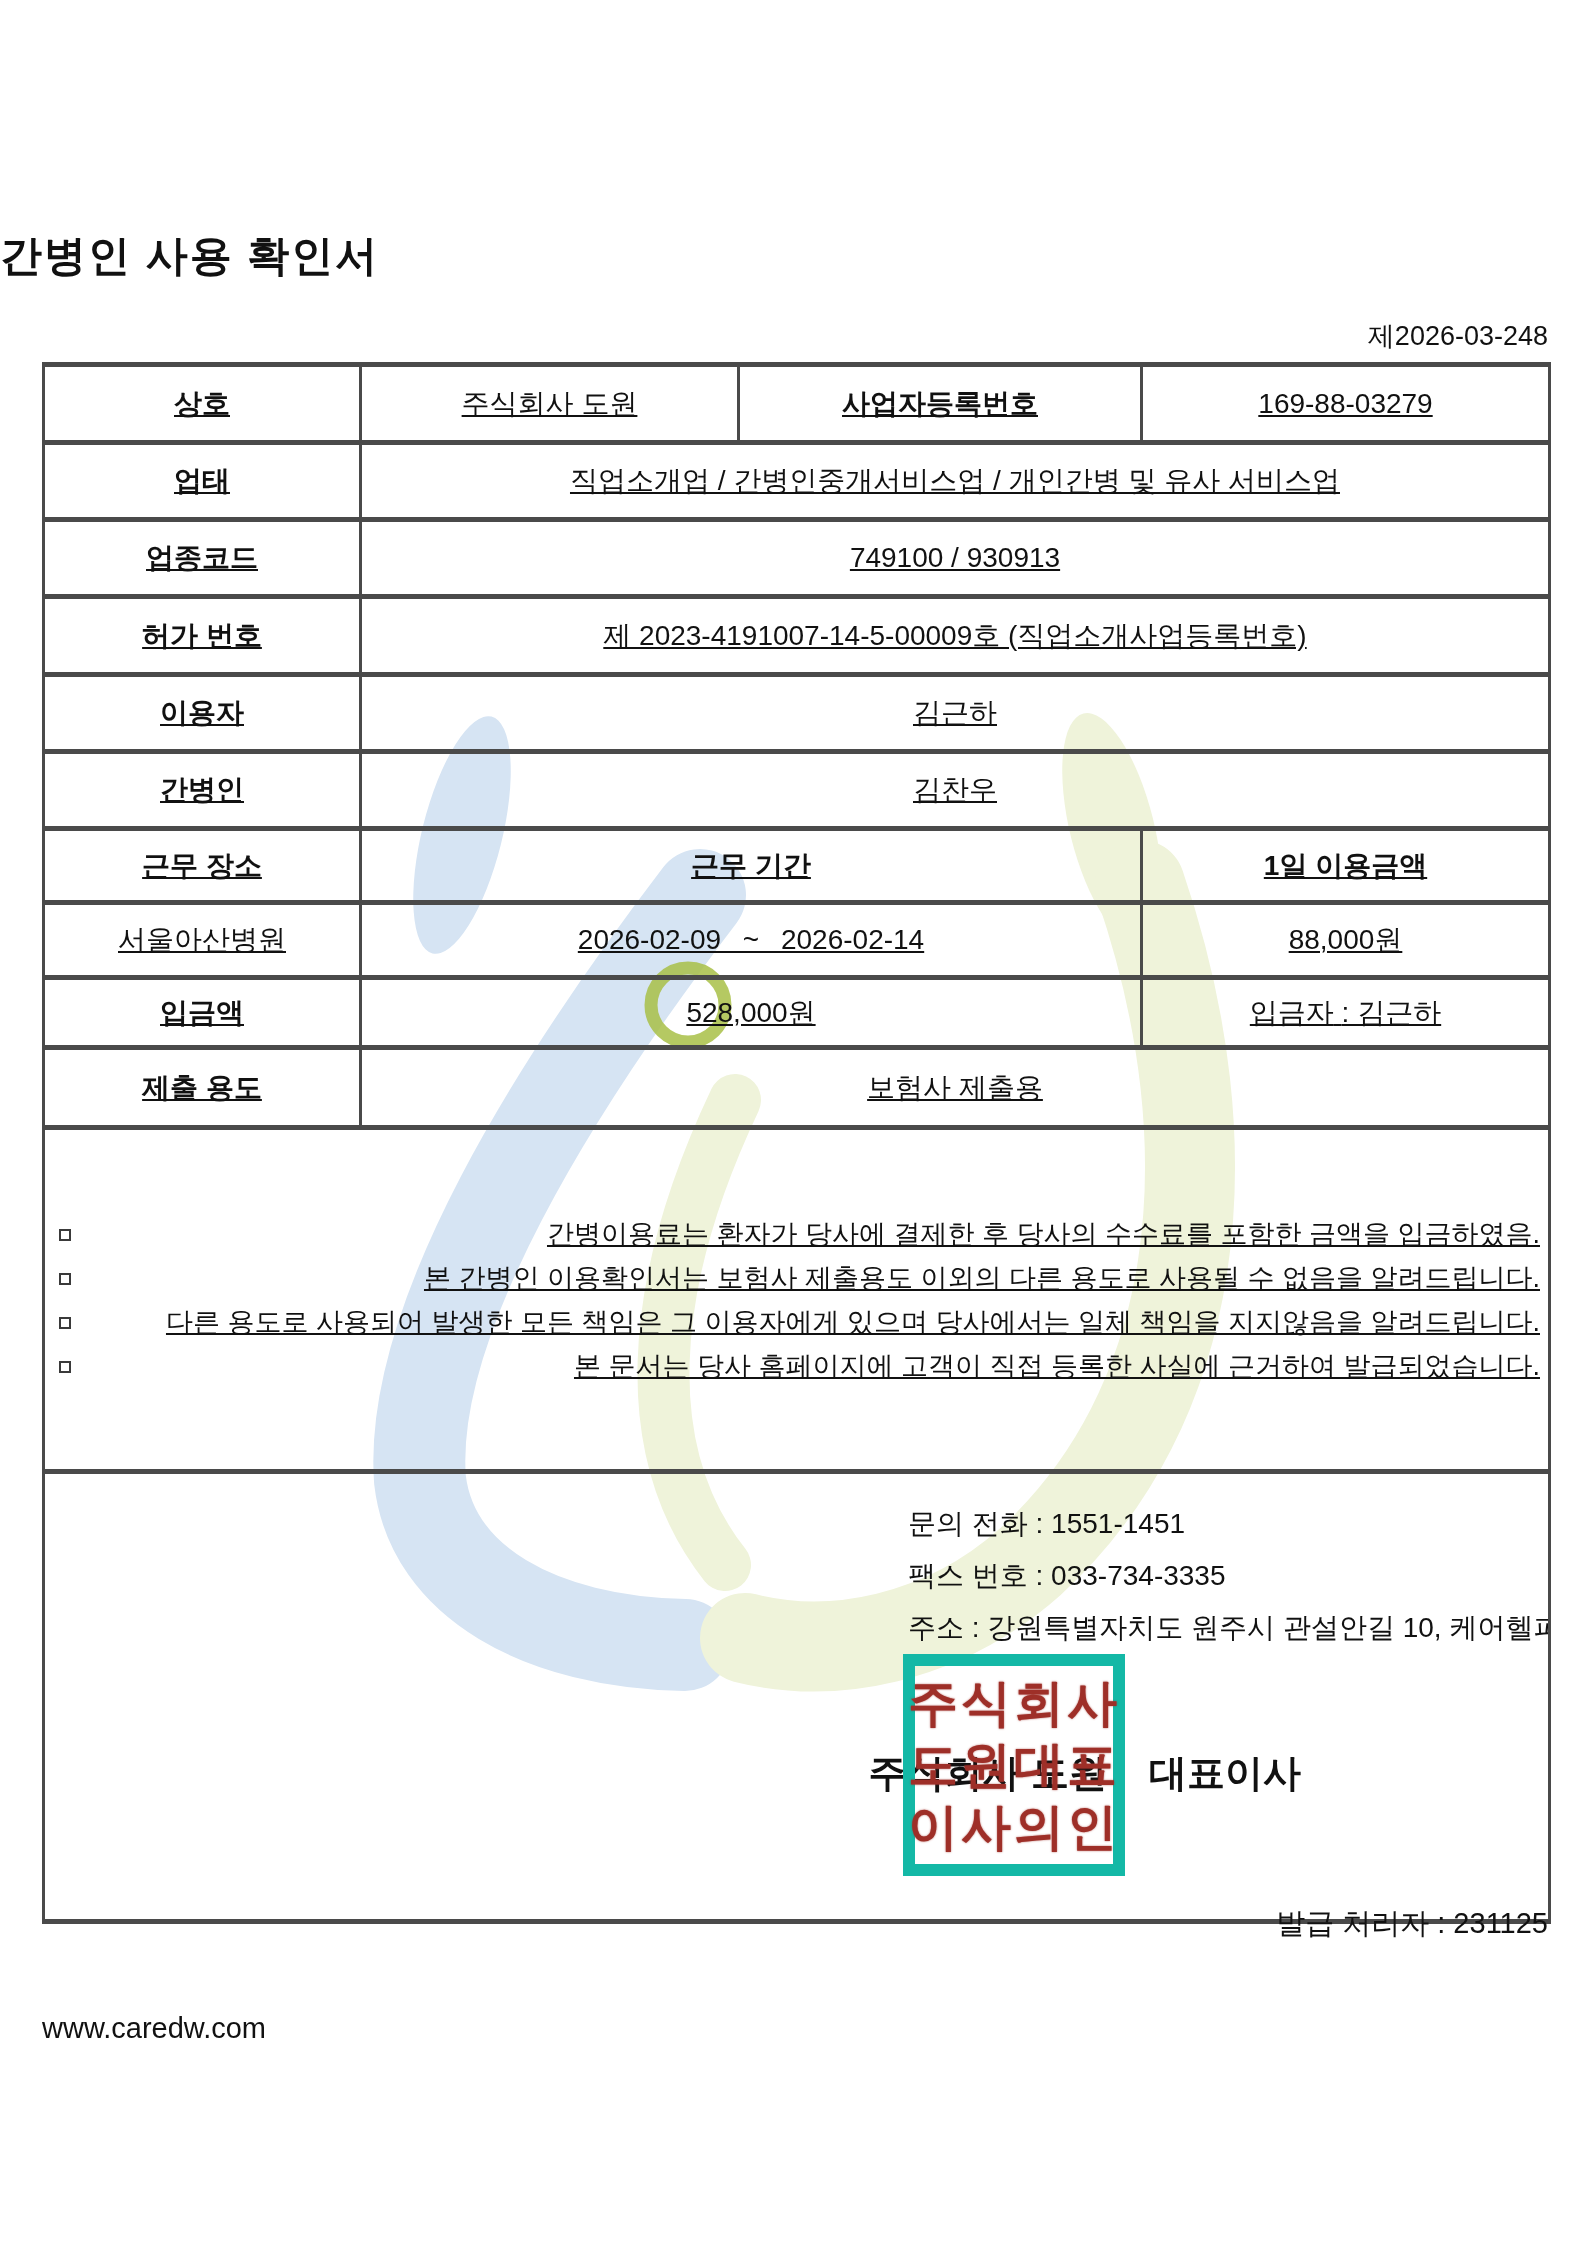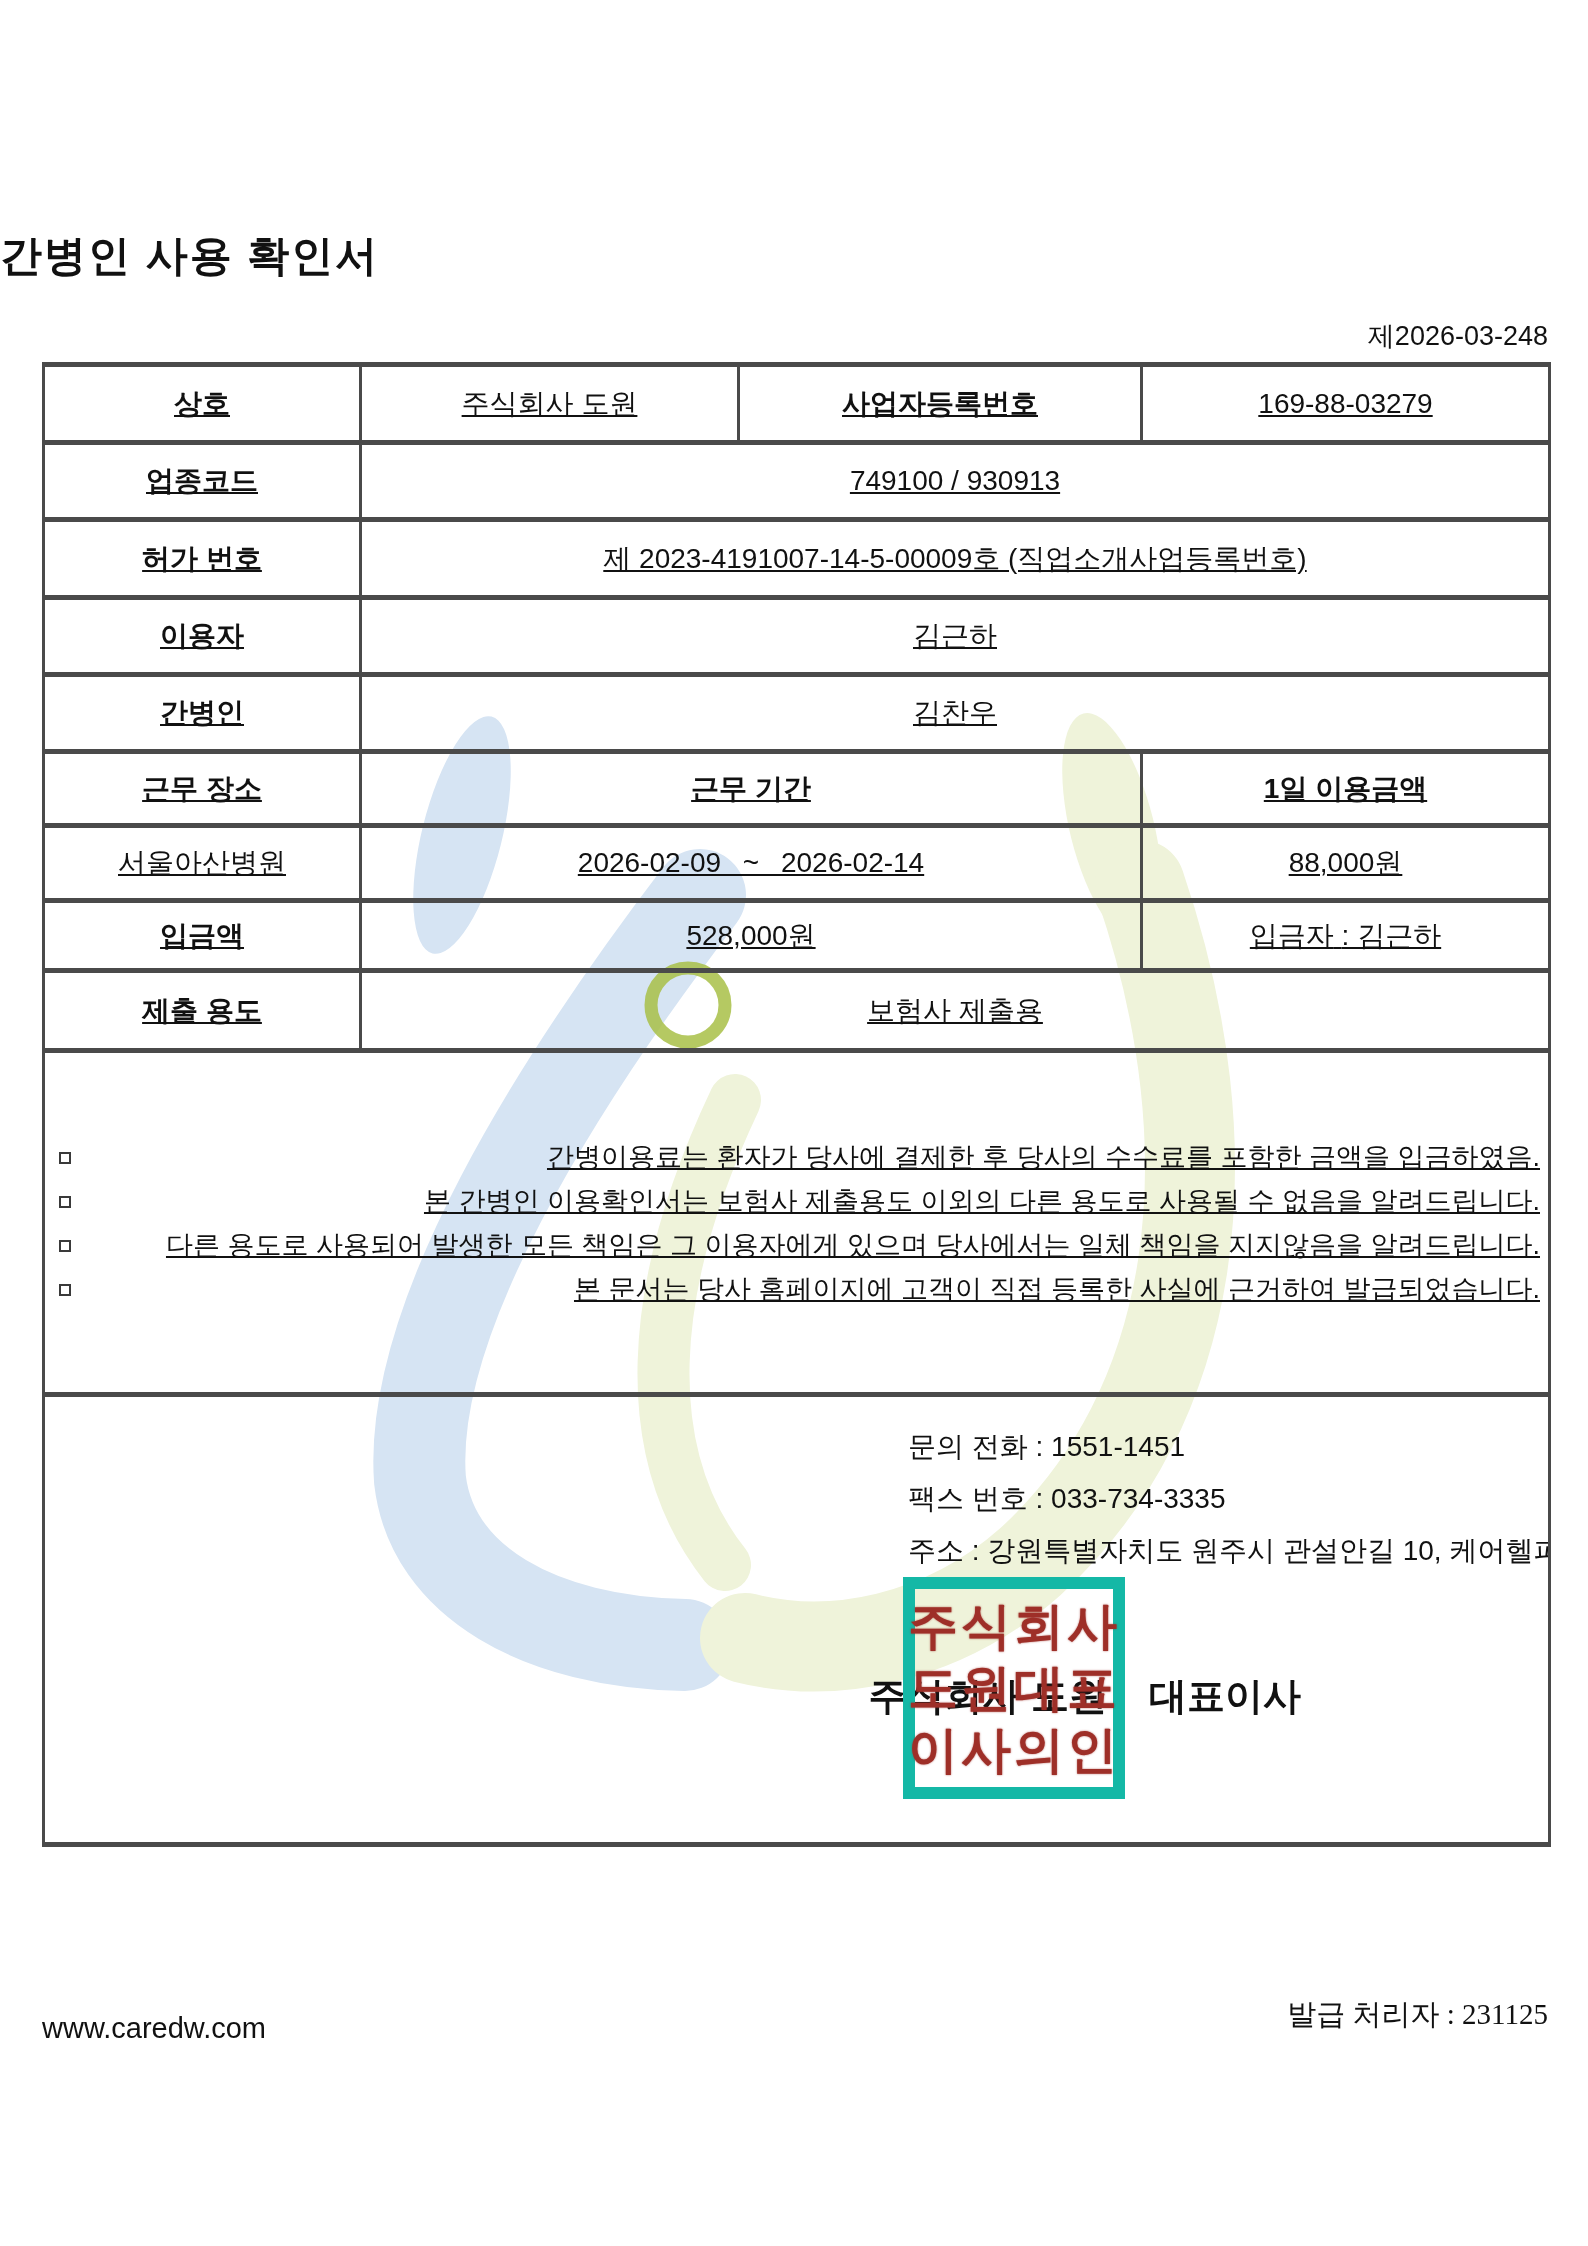--- a/index.html
+++ b/index.html
@@ -91,6 +91,10 @@
         <td>169-88-03279</td>
       </tr>
       <tr class="r-std">
+        <td class="lbl">업태</td>
+        <td colspan="3">직업소개업 / 간병인중개서비스업 / 개인간병 및 유사 서비스업</td>
+      </tr>
+      <tr class="r-std">
         <td class="lbl">업종코드</td>
         <td colspan="3">749100 / 930913</td>
       </tr>

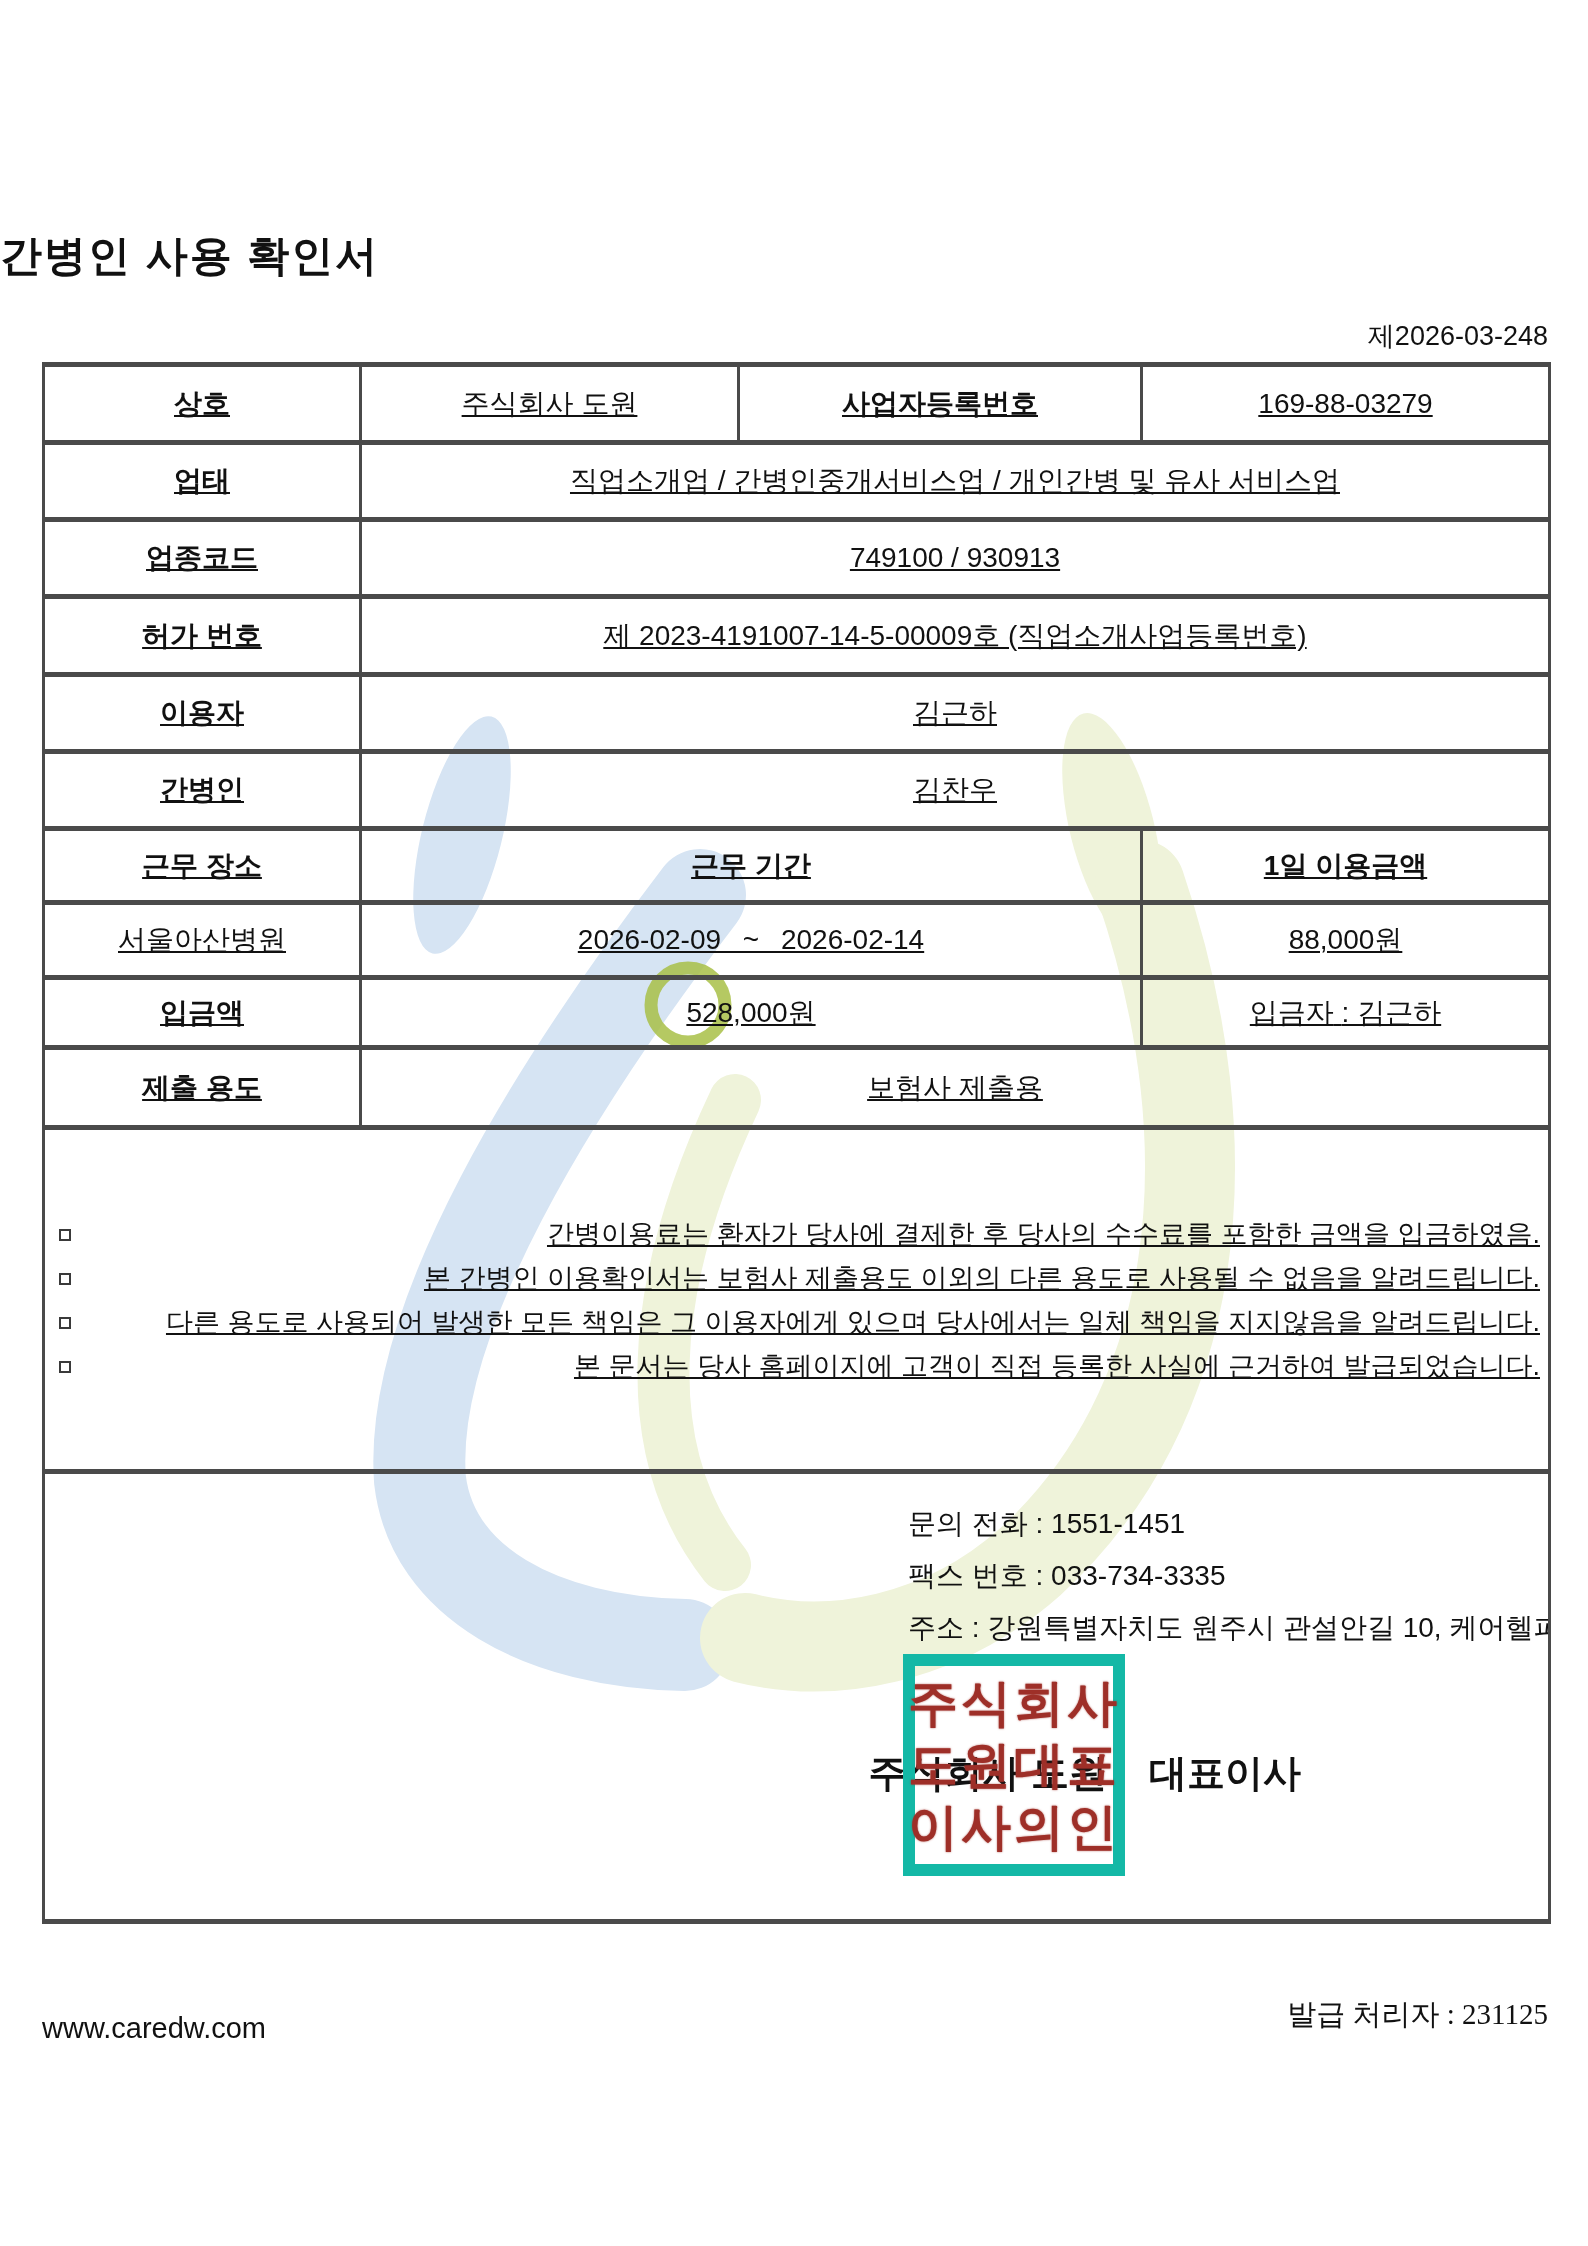--- a/index.html
+++ b/index.html
@@ -57,7 +57,7 @@
 
   
   .site { position:absolute; left:42px; top:2012px; font-size:29px; z-index:2; }
-  .issuer { position:absolute; right:40px; top:1995px; font-size:29px; z-index:2;font-family:Liberation Serif, serif; }
+  .issuer { position:absolute; right:40px; top:1904px; font-size:29px; z-index:2; }
 </style>
 </head>
 <body>

